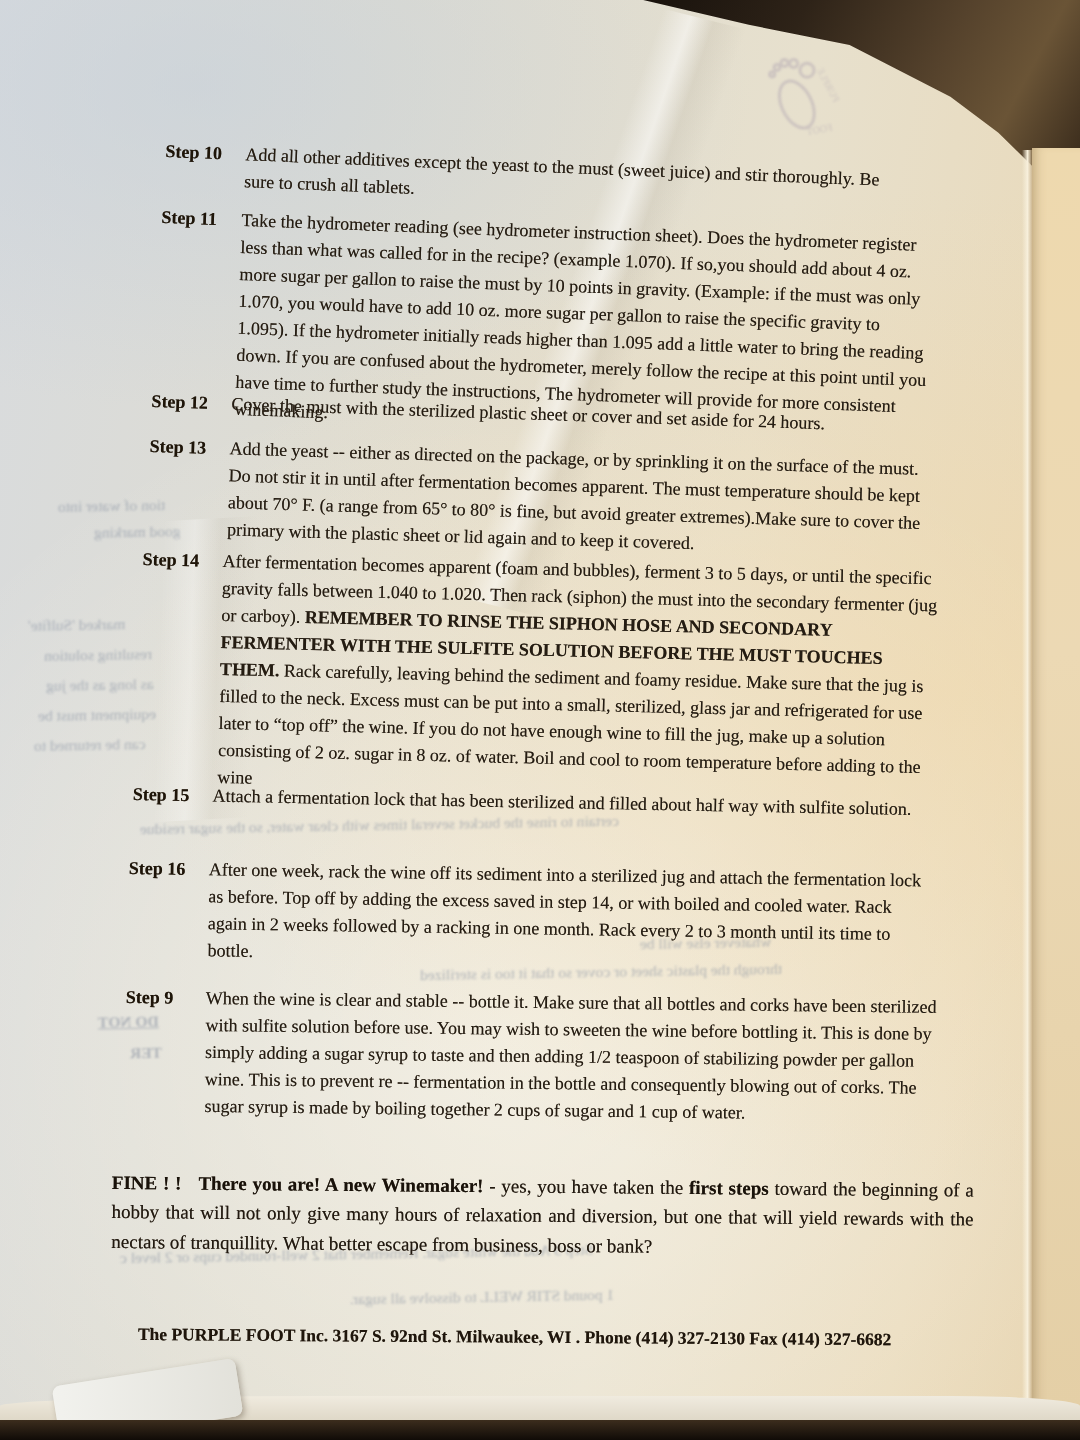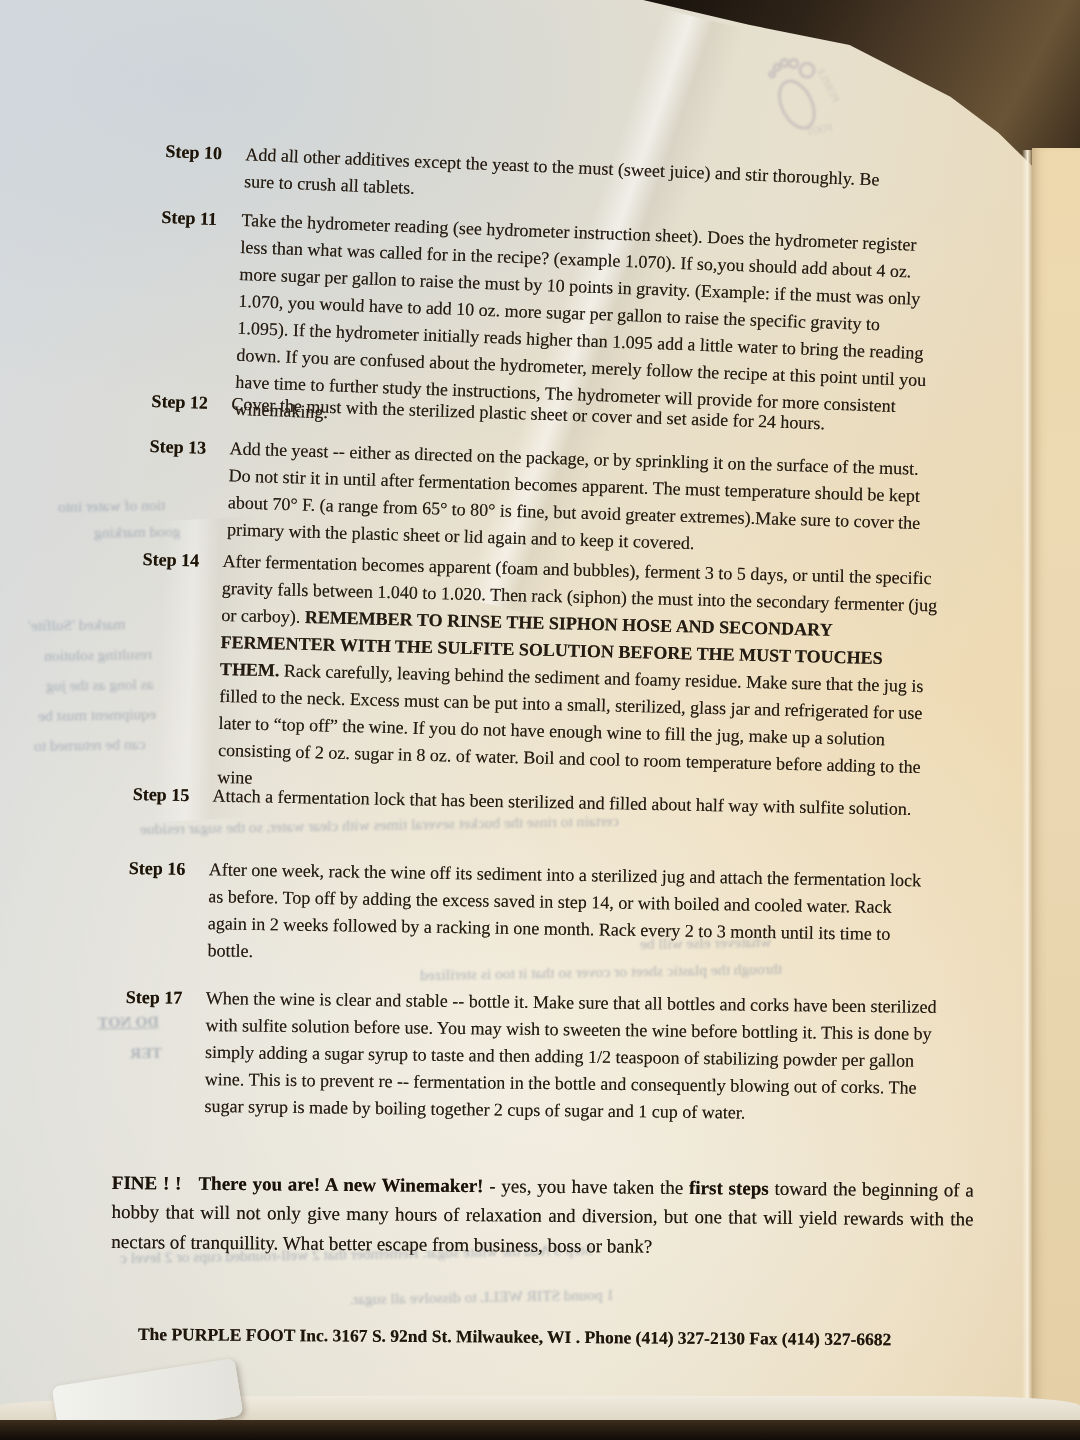--- a/index.html
+++ b/index.html
@@ -166,7 +166,7 @@
   </div>
 
   <div class="step" style="left:126px;top:984px;transform:rotate(0.7deg);">
-    <span class="label">Step 17</span>
+    <span class="label">Step 9</span>
     <div class="body" style="width:740px;">When the wine is clear and stable -- bottle it. Make sure that all bottles and corks have been sterilized with sulfite solution before use. You may wish to sweeten the wine before bottling it. This is done by simply adding a sugar syrup to taste and then adding 1/2 teaspoon of stabilizing powder per gallon wine. This is to prevent re -- fermentation in the bottle and consequently blowing out of corks. The sugar syrup is made by boiling together 2 cups of sugar and 1 cup of water.</div>
   </div>
 

